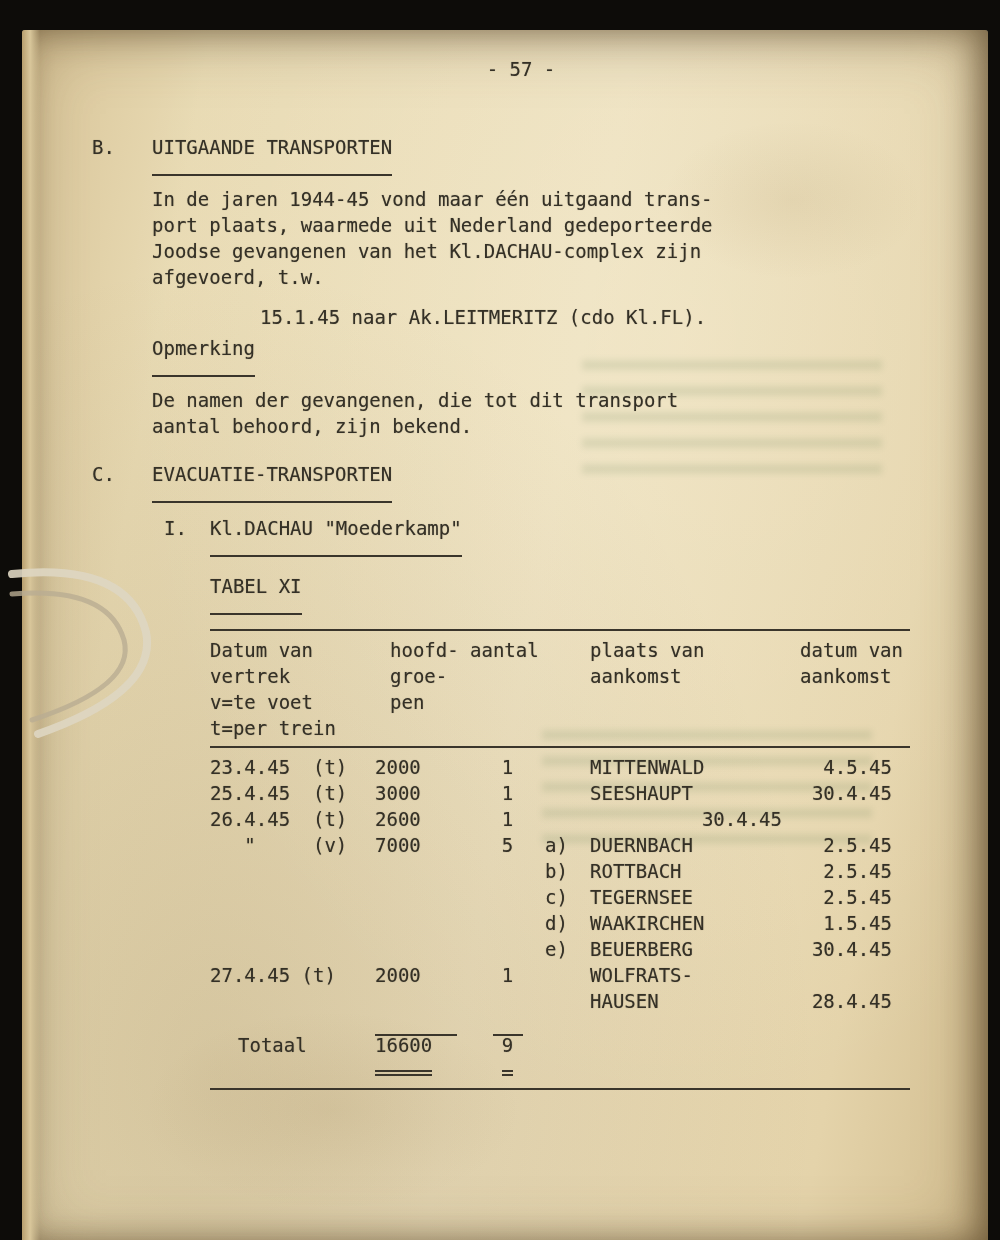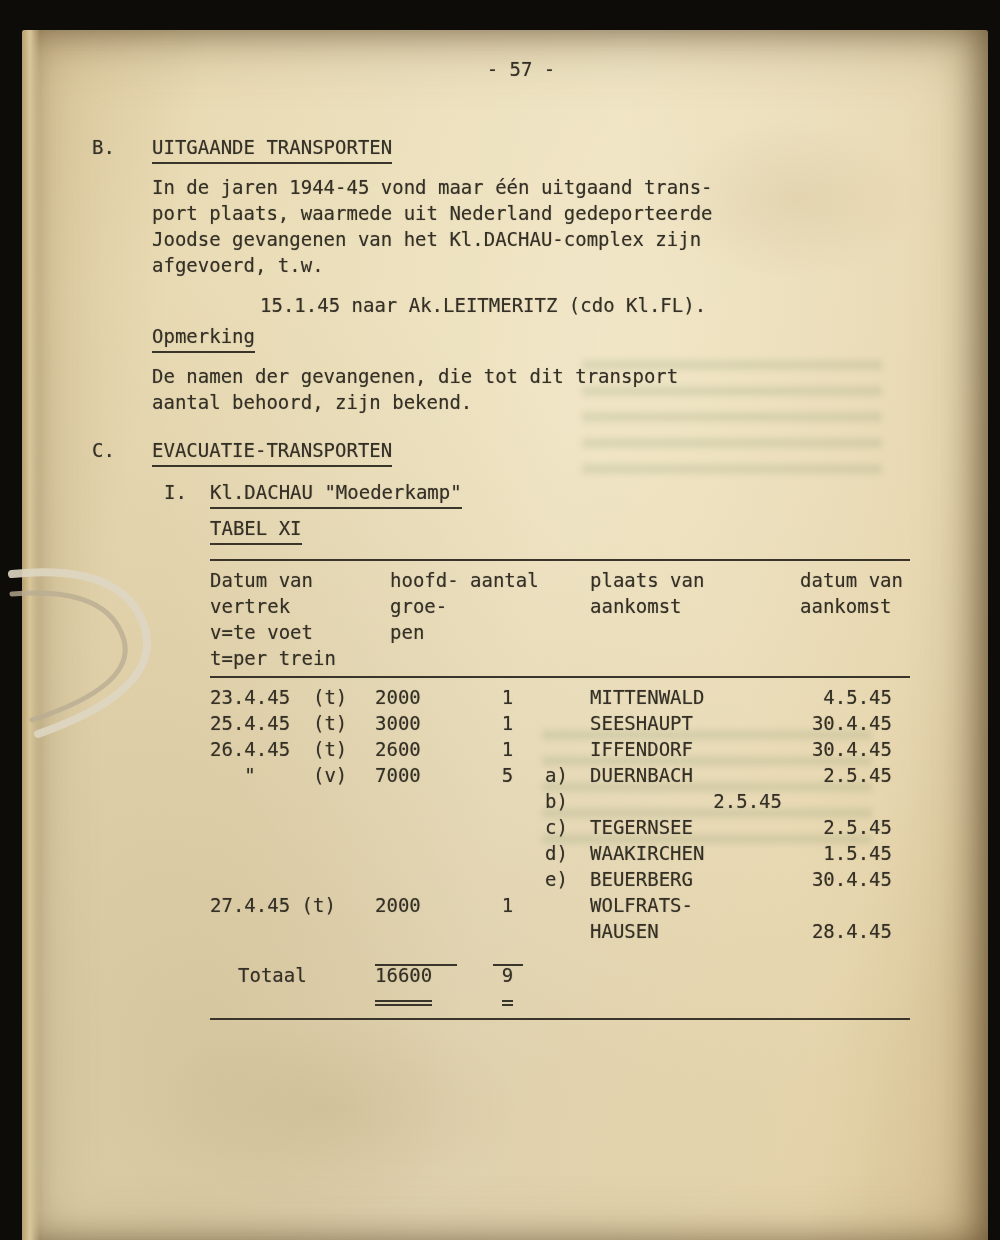--- a/index.html
+++ b/index.html
@@ -49,7 +49,7 @@
     text-shadow:0 0 1px rgba(52,48,38,.45);
   }
   .page-number{text-align:center;margin-bottom:52px;}
-  .u{display:inline-block;border-bottom:2px solid #3a352b;padding-bottom:2px;}
+  .u{display:inline-block;border-bottom:2px solid #3a352b;padding-bottom:14px;}
   .sec{position:relative;}
   .sec-label{position:absolute;left:0;top:0;}
   .sec-body{margin-left:60px;}

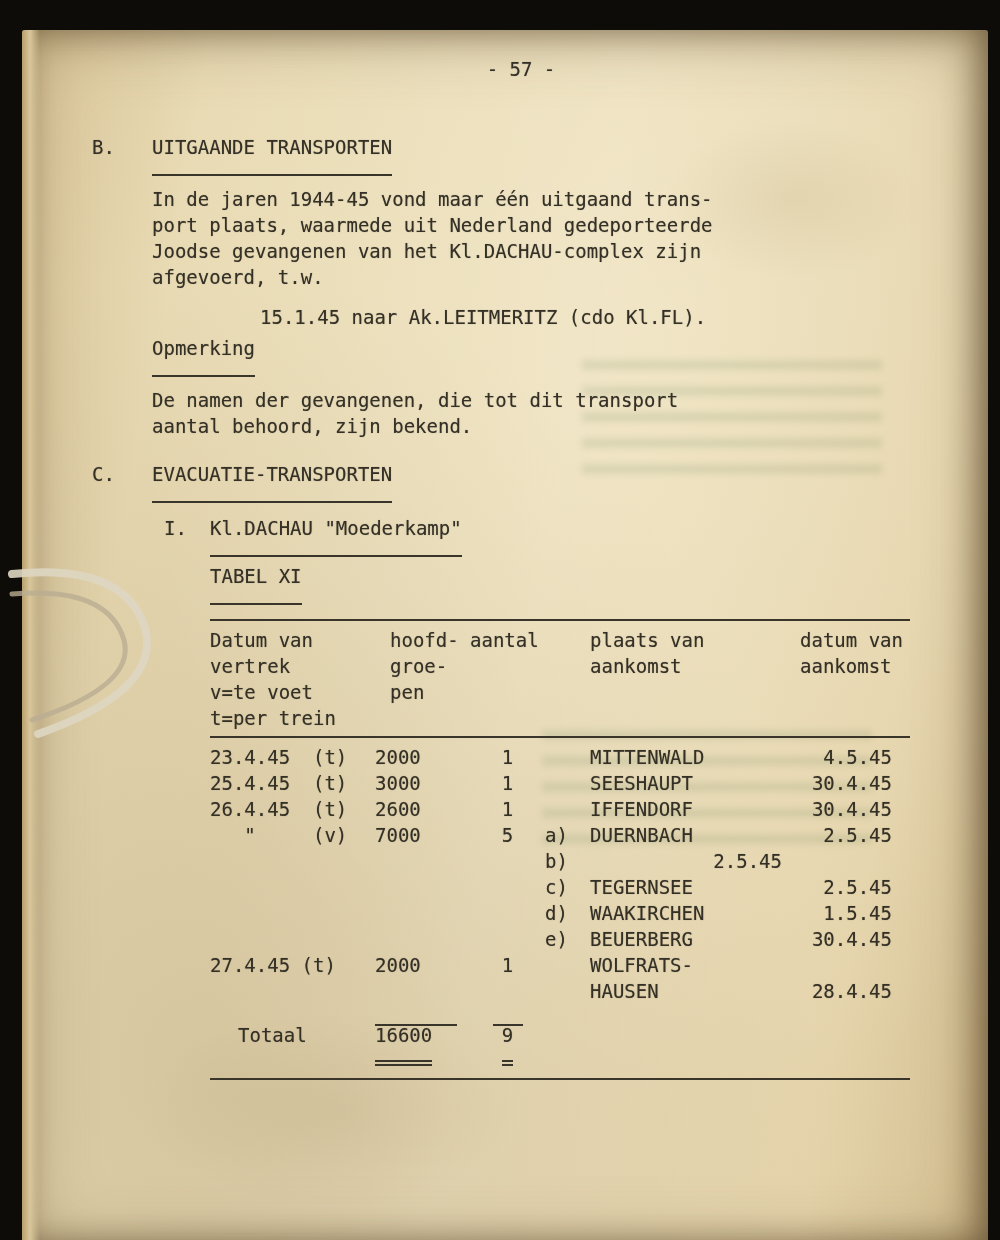--- a/index.html
+++ b/index.html
@@ -61,7 +61,7 @@
   .sub-body{margin-left:46px;}
 
   
-  .tabel{margin-top:6px;width:700px;}
+  .tabel{margin-top:16px;width:700px;}
   .tabel-title{margin-bottom:14px;}
   .rule{border-top:2px solid #3a352b;height:0;}
   .rule.mid{margin:5px 0 6px 0;}

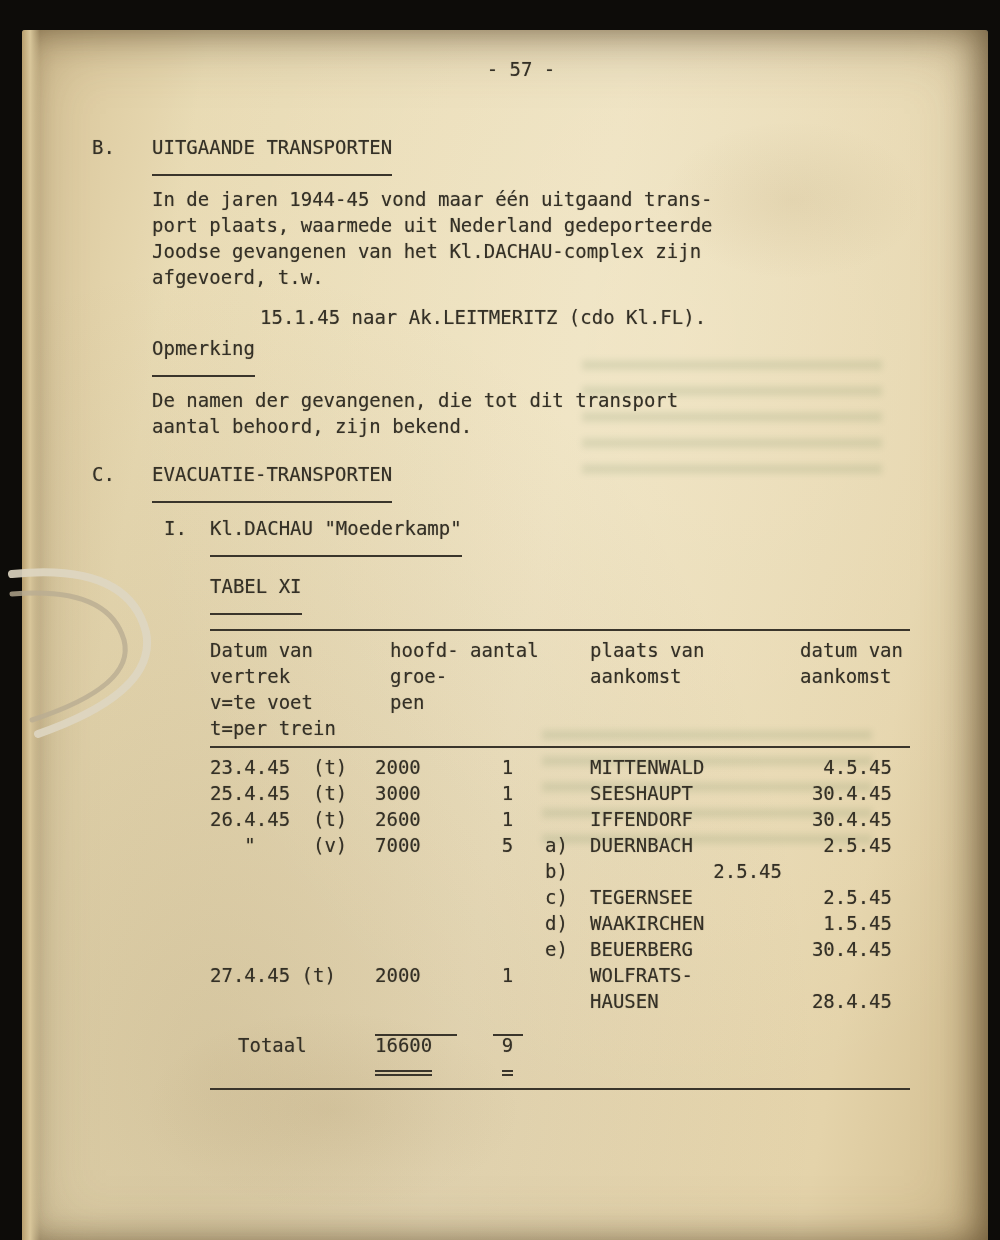--- a/index.html
+++ b/index.html
@@ -189,7 +189,6 @@
                   <div class="tc c-aantal">2600</div>
                   <div class="tc c-hoofd">1</div>
                   <div class="tc c-sub"></div>
-                  <div class="tc c-plaats">IFFENDORF</div>
                   <div class="tc c-aankomst">30.4.45</div>
                 </div>
                   <div class="t-row">

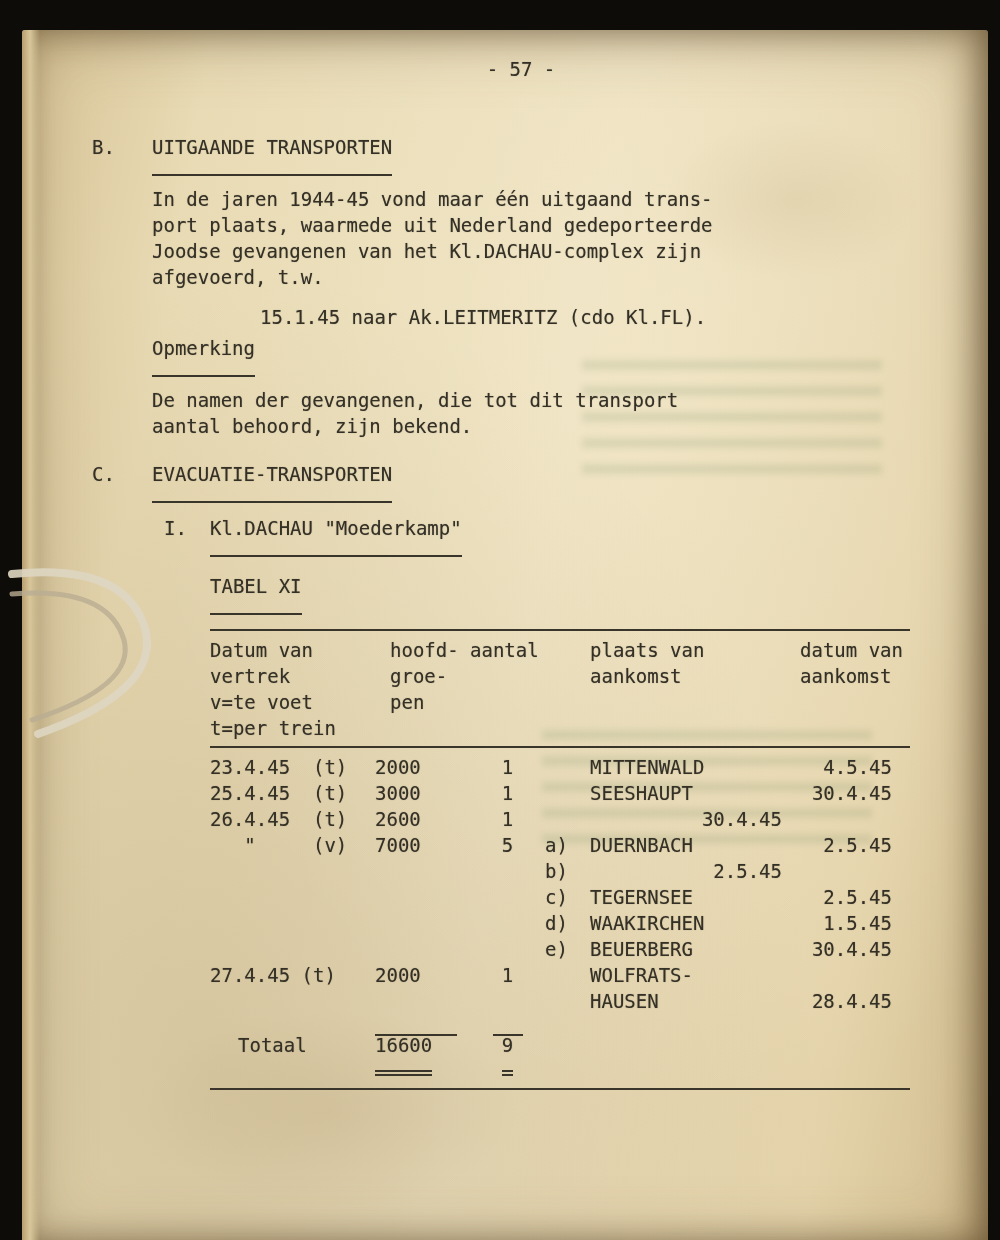--- a/index.html
+++ b/index.html
@@ -204,6 +204,7 @@
                   <div class="tc c-aantal"></div>
                   <div class="tc c-hoofd"></div>
                   <div class="tc c-sub">b)</div>
+                  <div class="tc c-plaats">ROTTBACH</div>
                   <div class="tc c-aankomst">2.5.45</div>
                 </div>
                   <div class="t-row">

